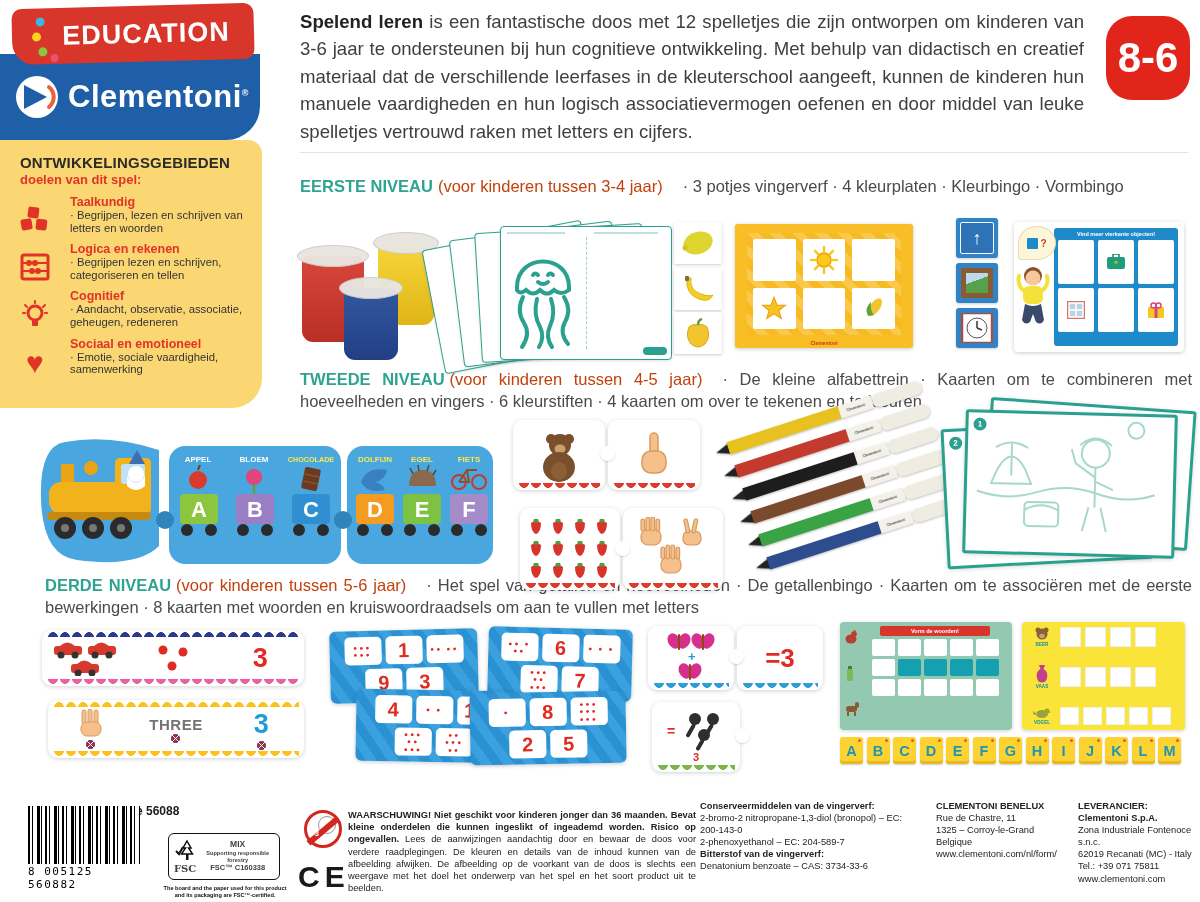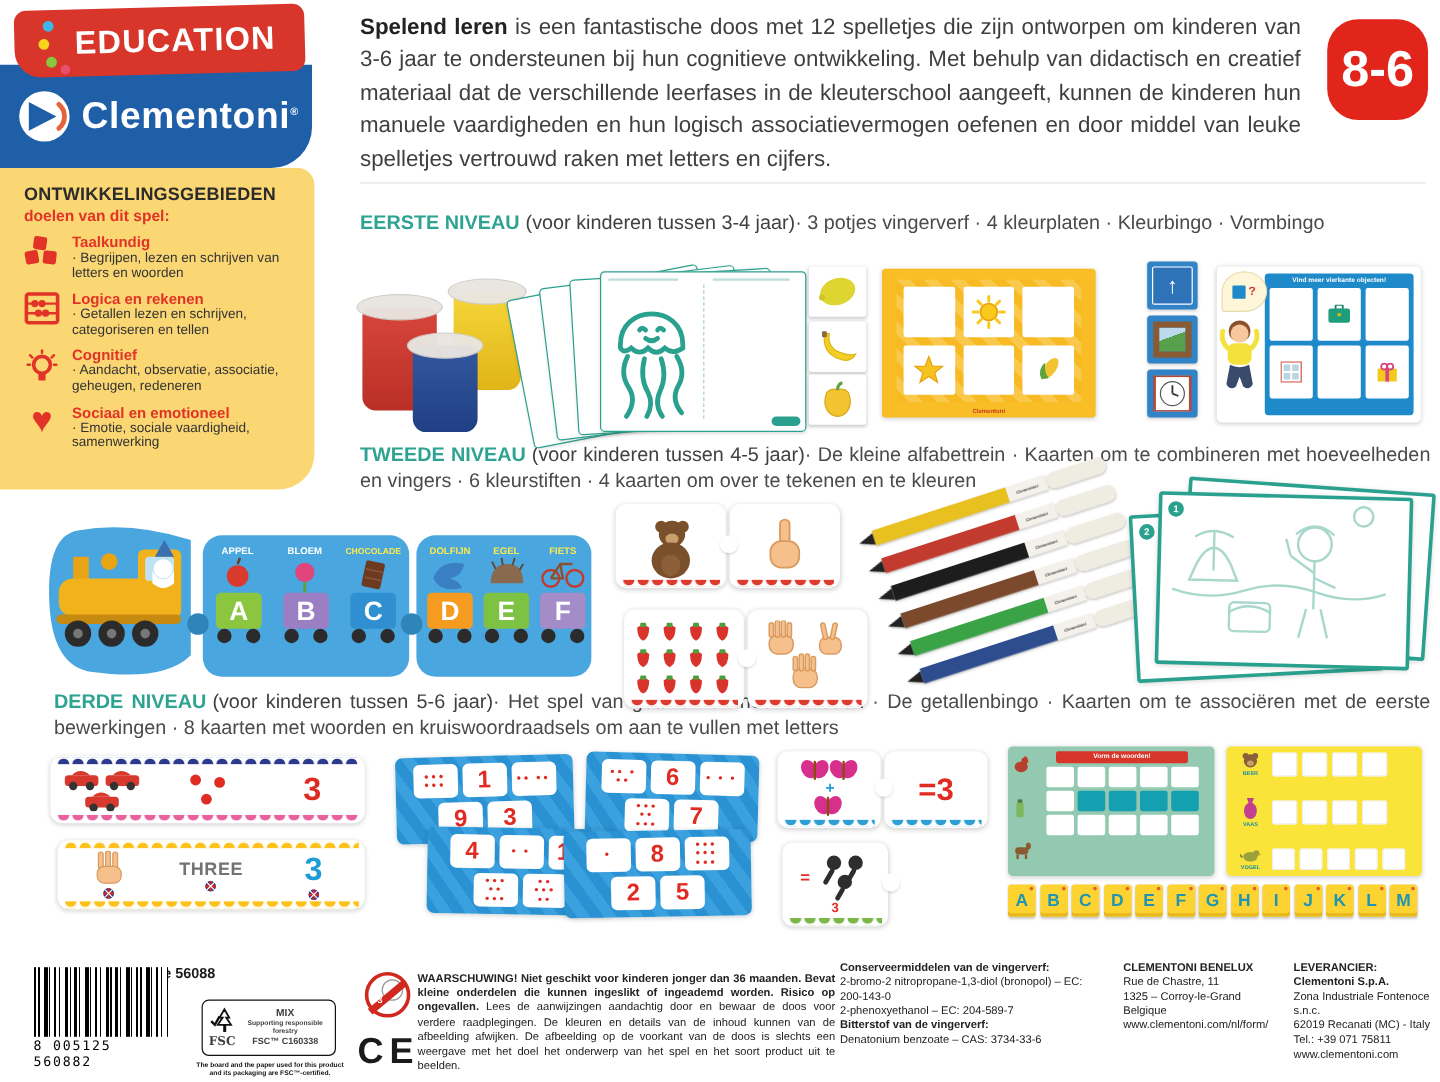--- a/index.html
+++ b/index.html
@@ -44,7 +44,7 @@
   
   .lvl-heading{position:absolute;font-size:16.5px;line-height:21.5px;color:#4a4a4a;text-align:justify;margin:0;}
   .lvl-title{color:#2fa392;font-weight:bold;margin-right:5px;}
-  .lvl-sub{color:#404040;margin-right:0;}
+  .lvl-sub{color:#c2410c;margin-right:20px;}
   #h1{left:300px;top:176px;width:892px;}
   #h2{left:300px;top:369px;width:892px;}
   #h3{left:45px;top:575px;width:1147px;}

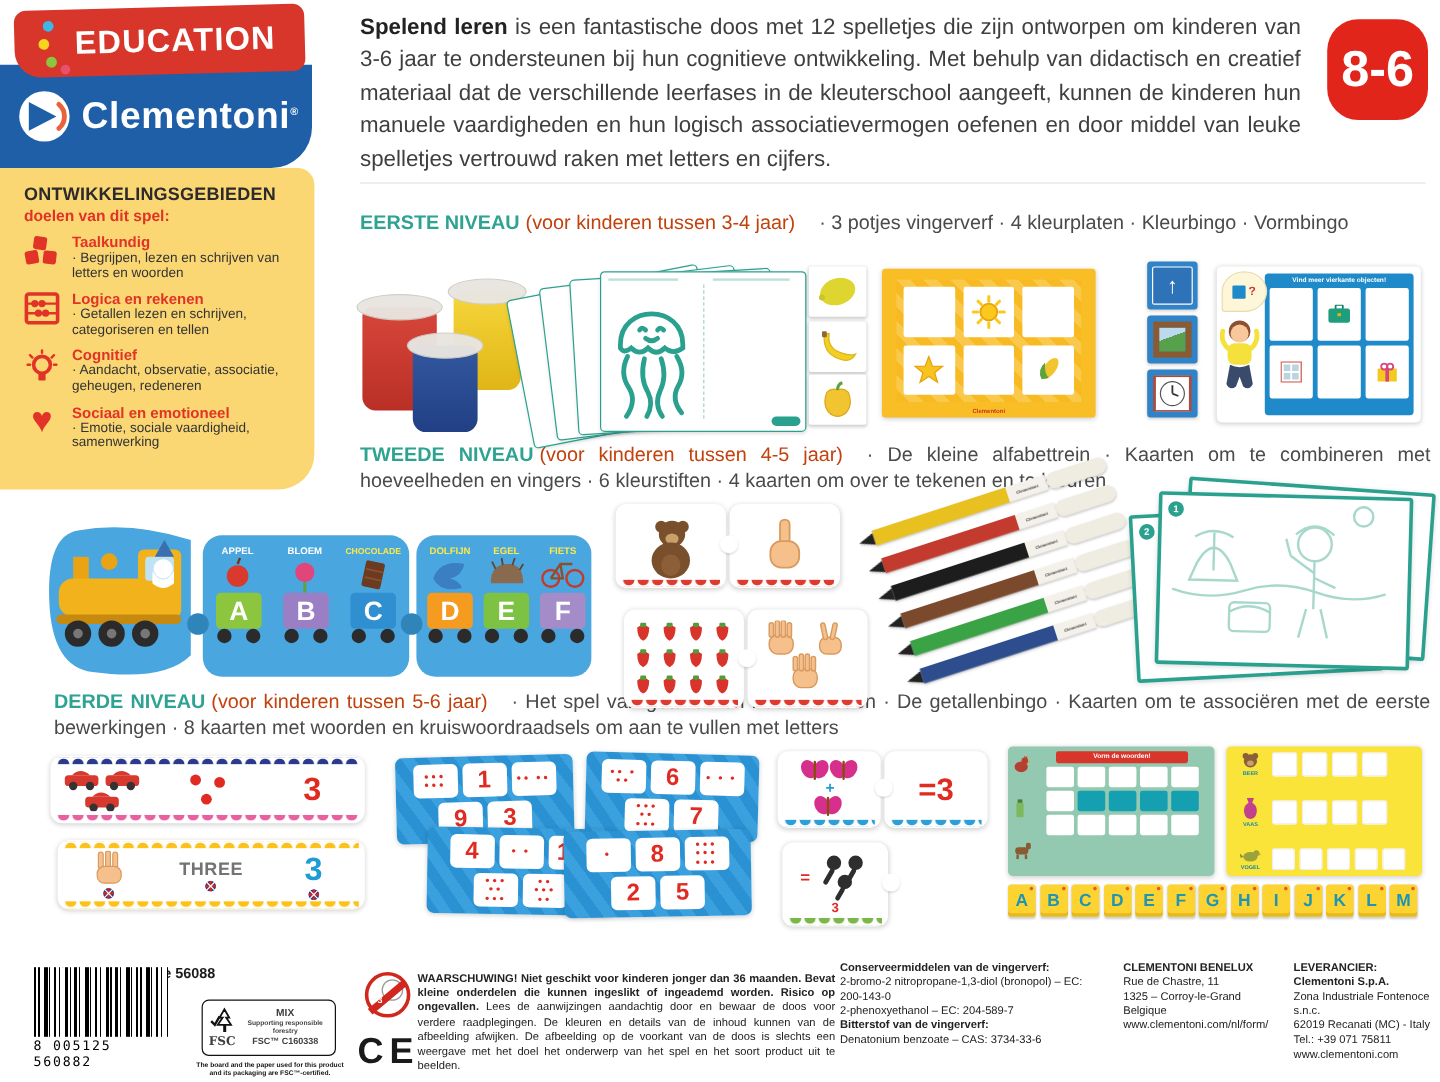--- a/index.html
+++ b/index.html
@@ -26,7 +26,7 @@
            border-radius:0 14px 30px 0;box-sizing:border-box;padding:14px 16px 10px 20px;z-index:1;}
   #sb-title{font-size:15px;font-weight:bold;color:#2b2b2b;letter-spacing:.2px;}
   #sb-sub{font-size:13px;font-weight:bold;color:#e13327;margin-top:1px;}
-  .side-item{display:flex;gap:10px;margin-top:9px;align-items:flex-start;}
+  .side-item{display:flex;gap:20px;margin-top:9px;align-items:flex-end;}
   .side-ic{width:30px;flex:0 0 30px;display:flex;justify-content:center;}
   .side-label{font-size:12.5px;font-weight:bold;color:#e13327;line-height:13px;}
   .side-desc{font-size:11.3px;color:#333;line-height:12.6px;}

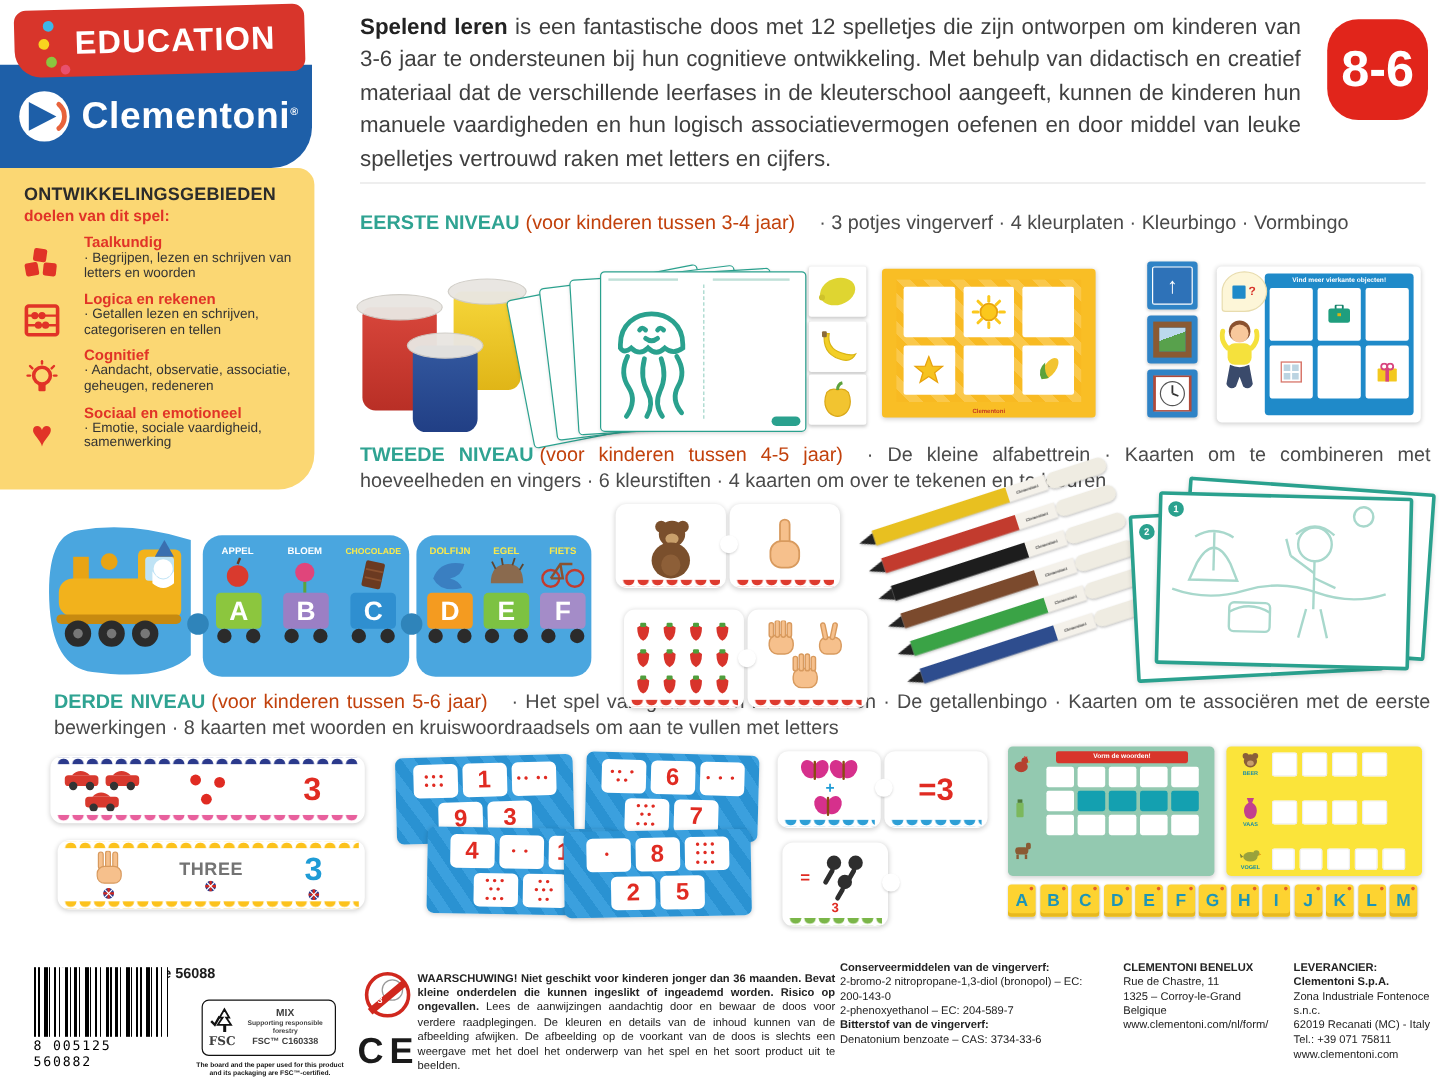--- a/index.html
+++ b/index.html
@@ -224,7 +224,7 @@
       </span>
       <div>
           <div class="side-label">Logica en rekenen</div>
-      <div class="side-desc">· Getallen lezen en schrijven, categoriseren en tellen</div>
+      <div class="side-desc">· Begrijpen lezen en schrijven, categoriseren en tellen</div>
         </div>
     </div>
 

